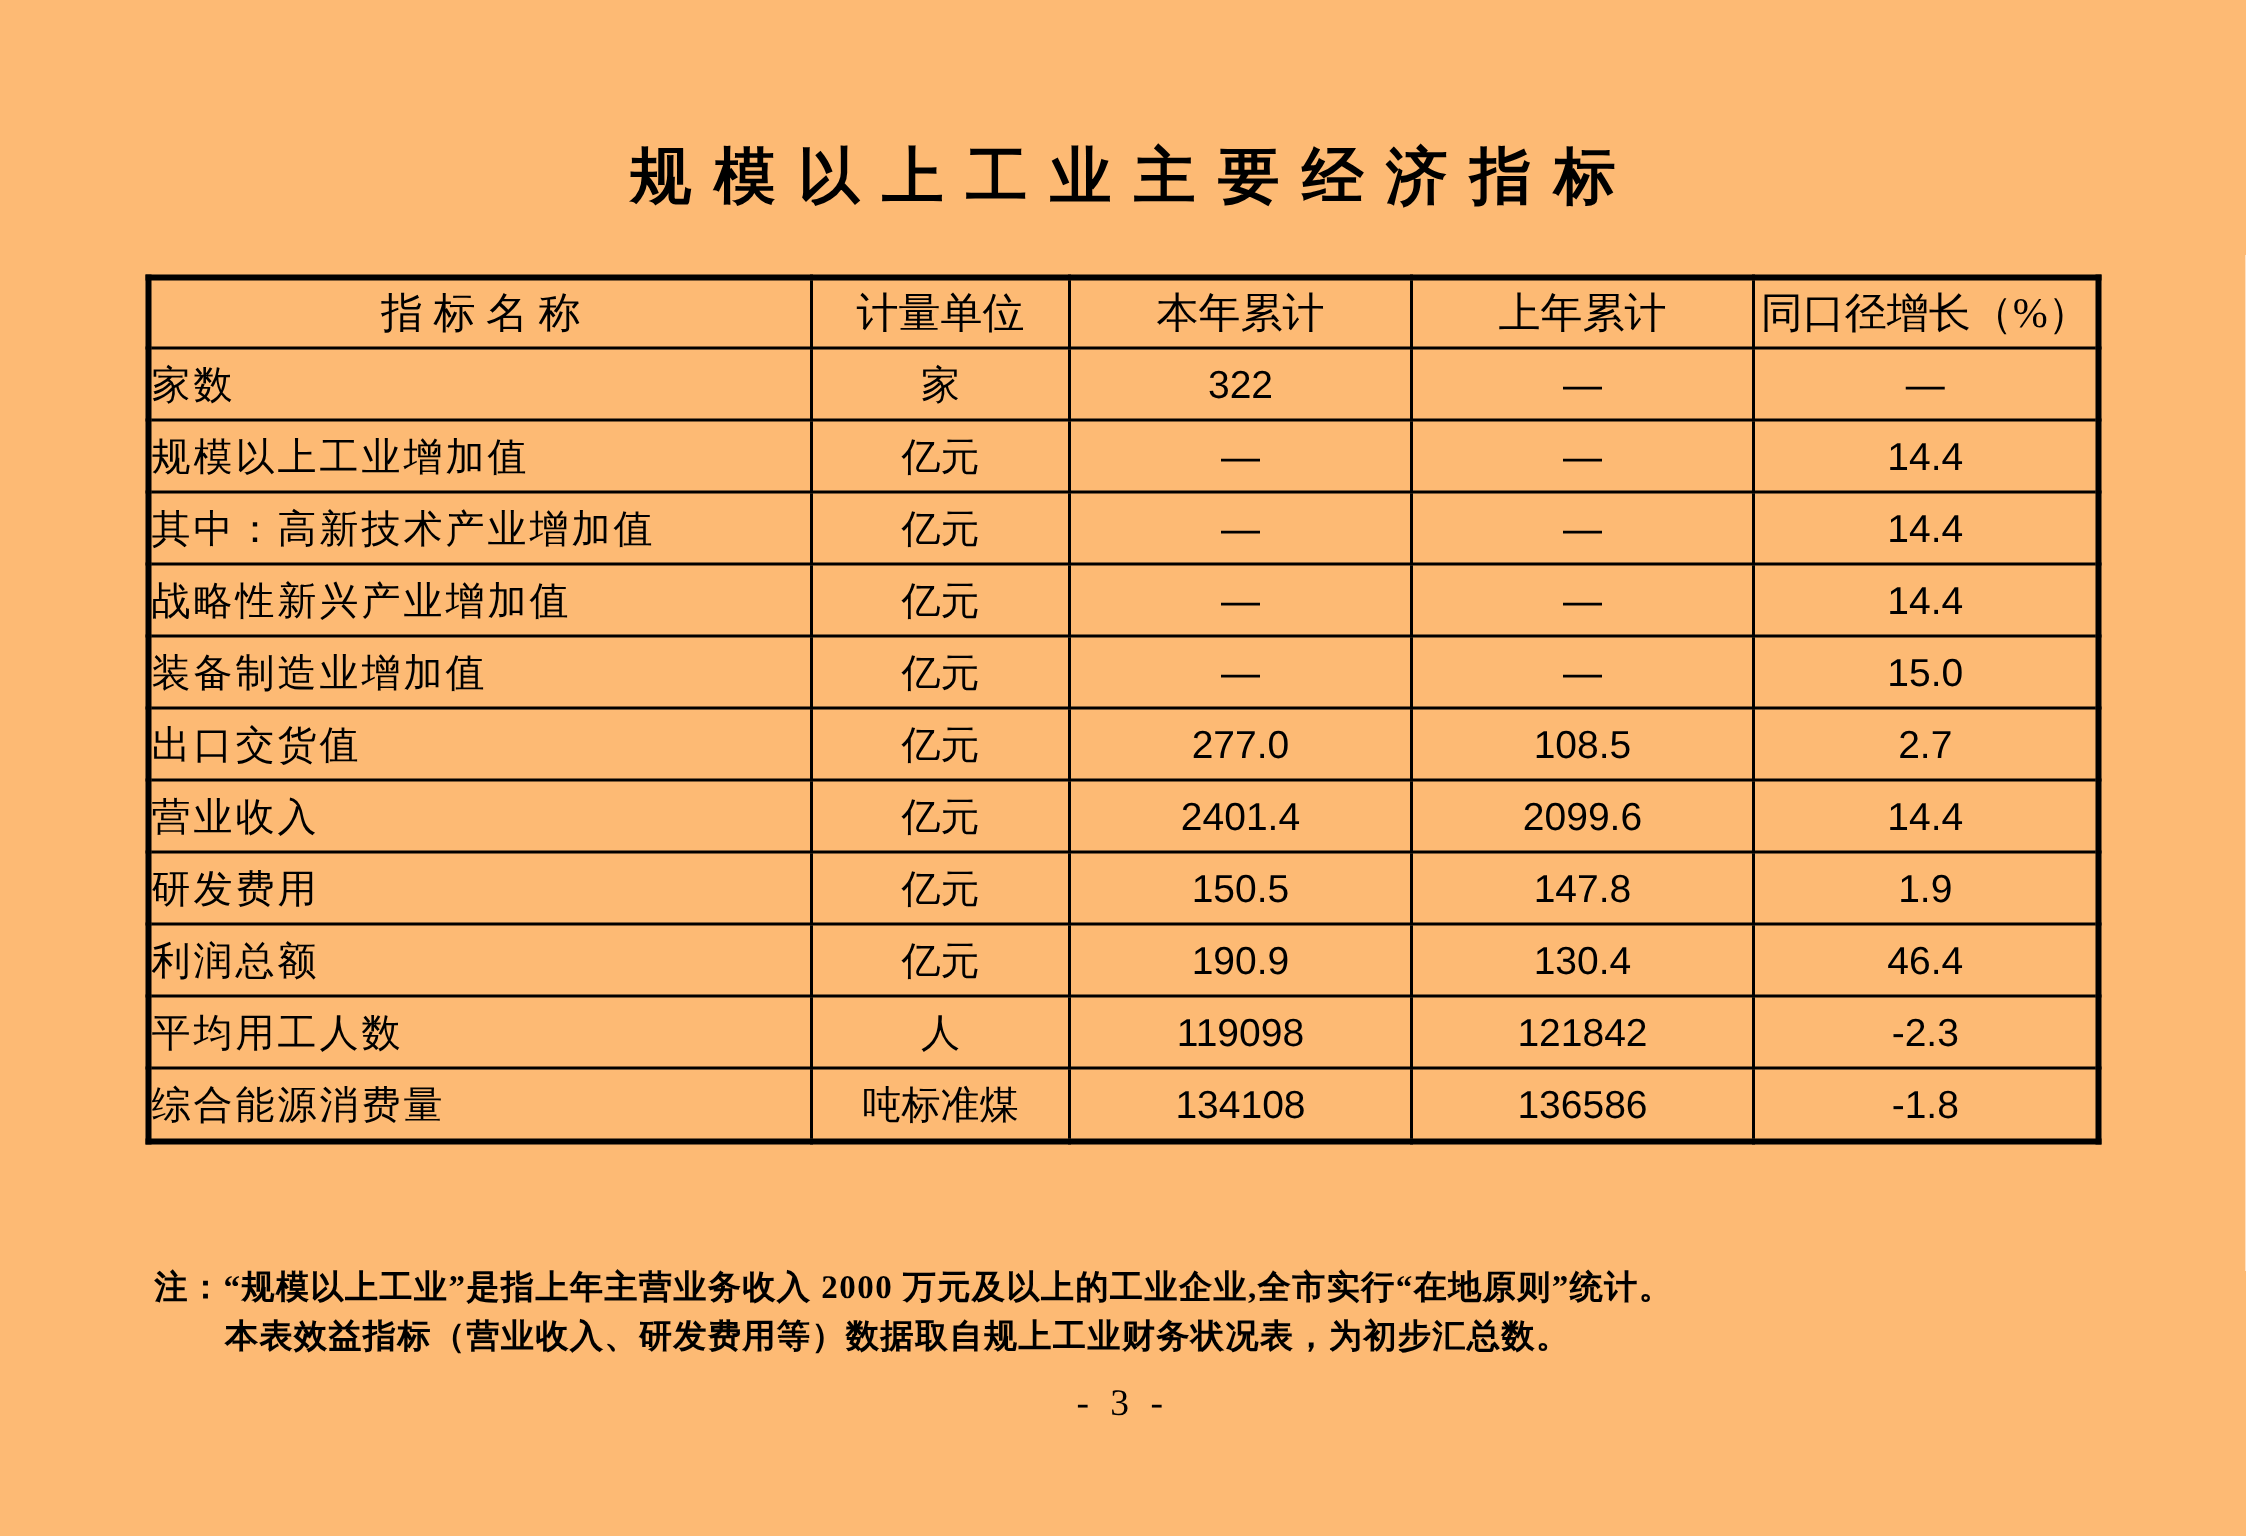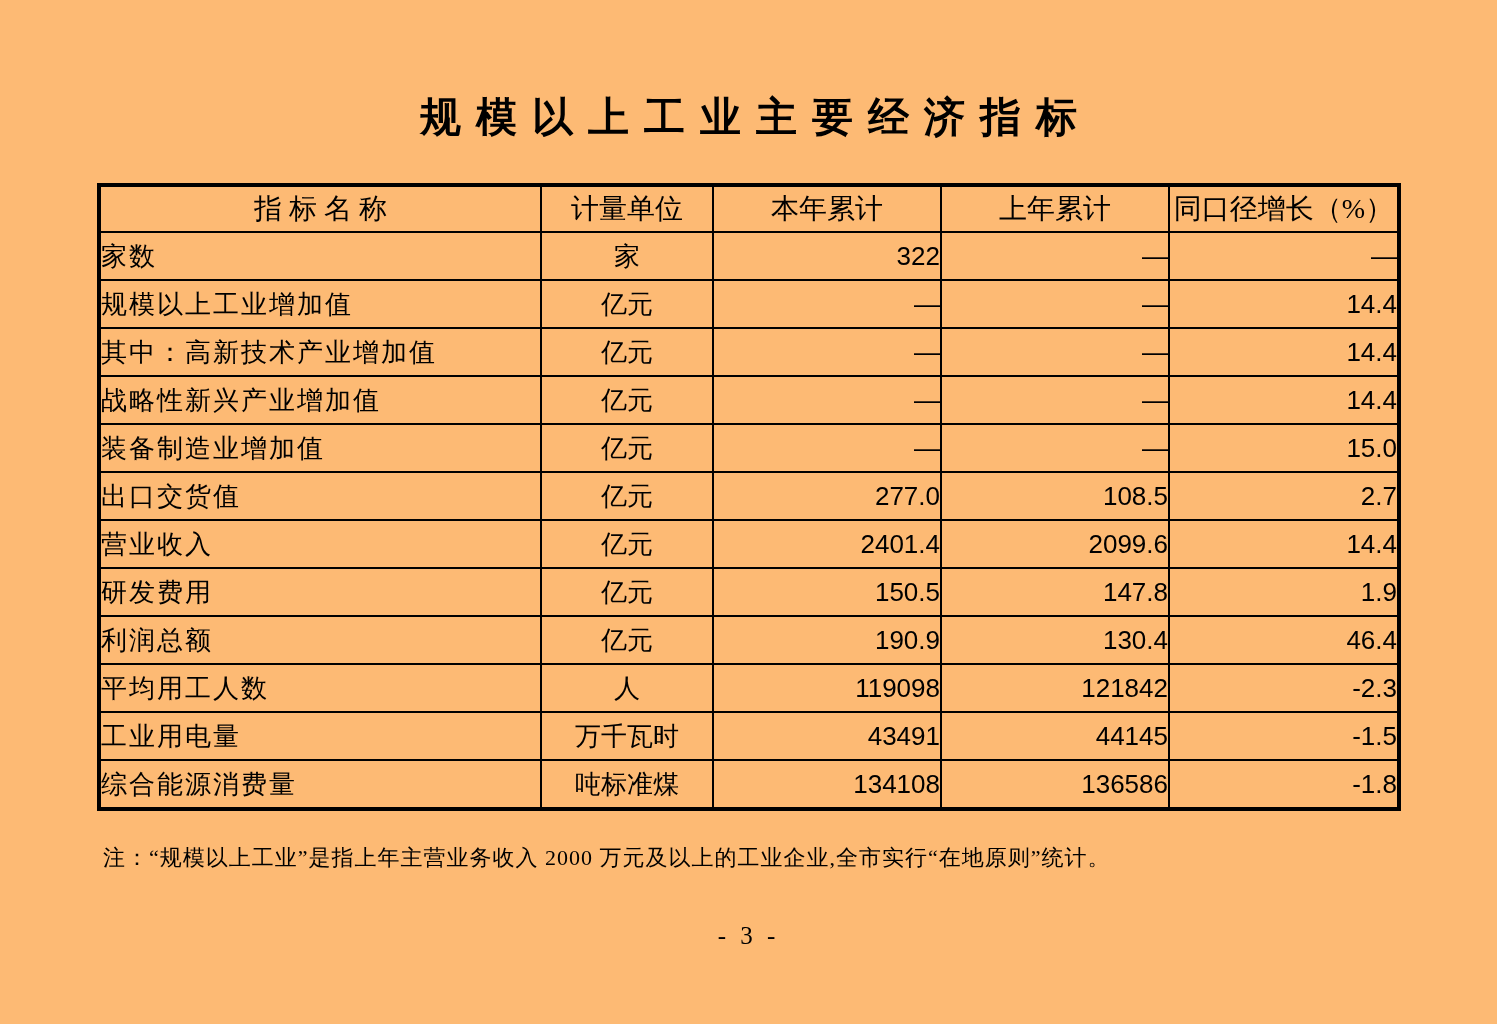--- a/index.html
+++ b/index.html
@@ -70,7 +70,7 @@
     text-align: center;
   }
   td.c-num {
-    text-align: right;
+    text-align: center;
     font-family: "Liberation Sans", "DejaVu Sans", sans-serif;
     font-size: 26px;
   }

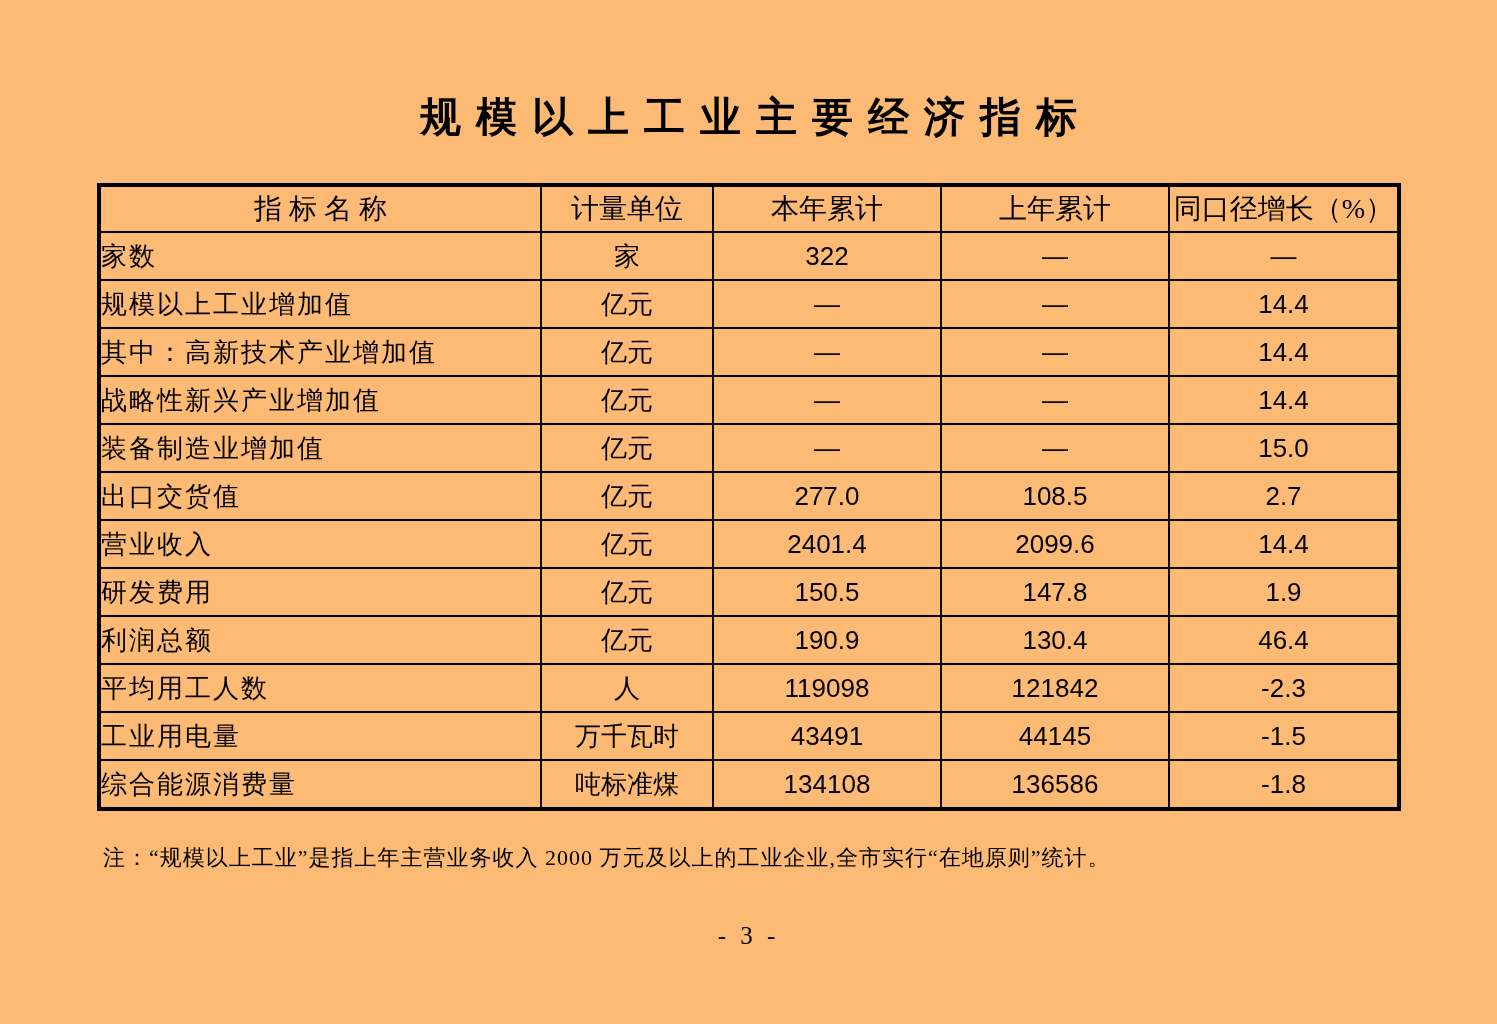--- a/index.html
+++ b/index.html
@@ -192,13 +192,6 @@
           <td class="c-num">-2.3</td>
         </tr>
         <tr>
-          <td class="c-ind ind-0">工业用电量</td>
-          <td class="c-unit">万千瓦时</td>
-          <td class="c-num">43491</td>
-          <td class="c-num">44145</td>
-          <td class="c-num">-1.5</td>
-        </tr>
-        <tr>
           <td class="c-ind ind-0">综合能源消费量</td>
           <td class="c-unit">吨标准煤</td>
           <td class="c-num">134108</td>

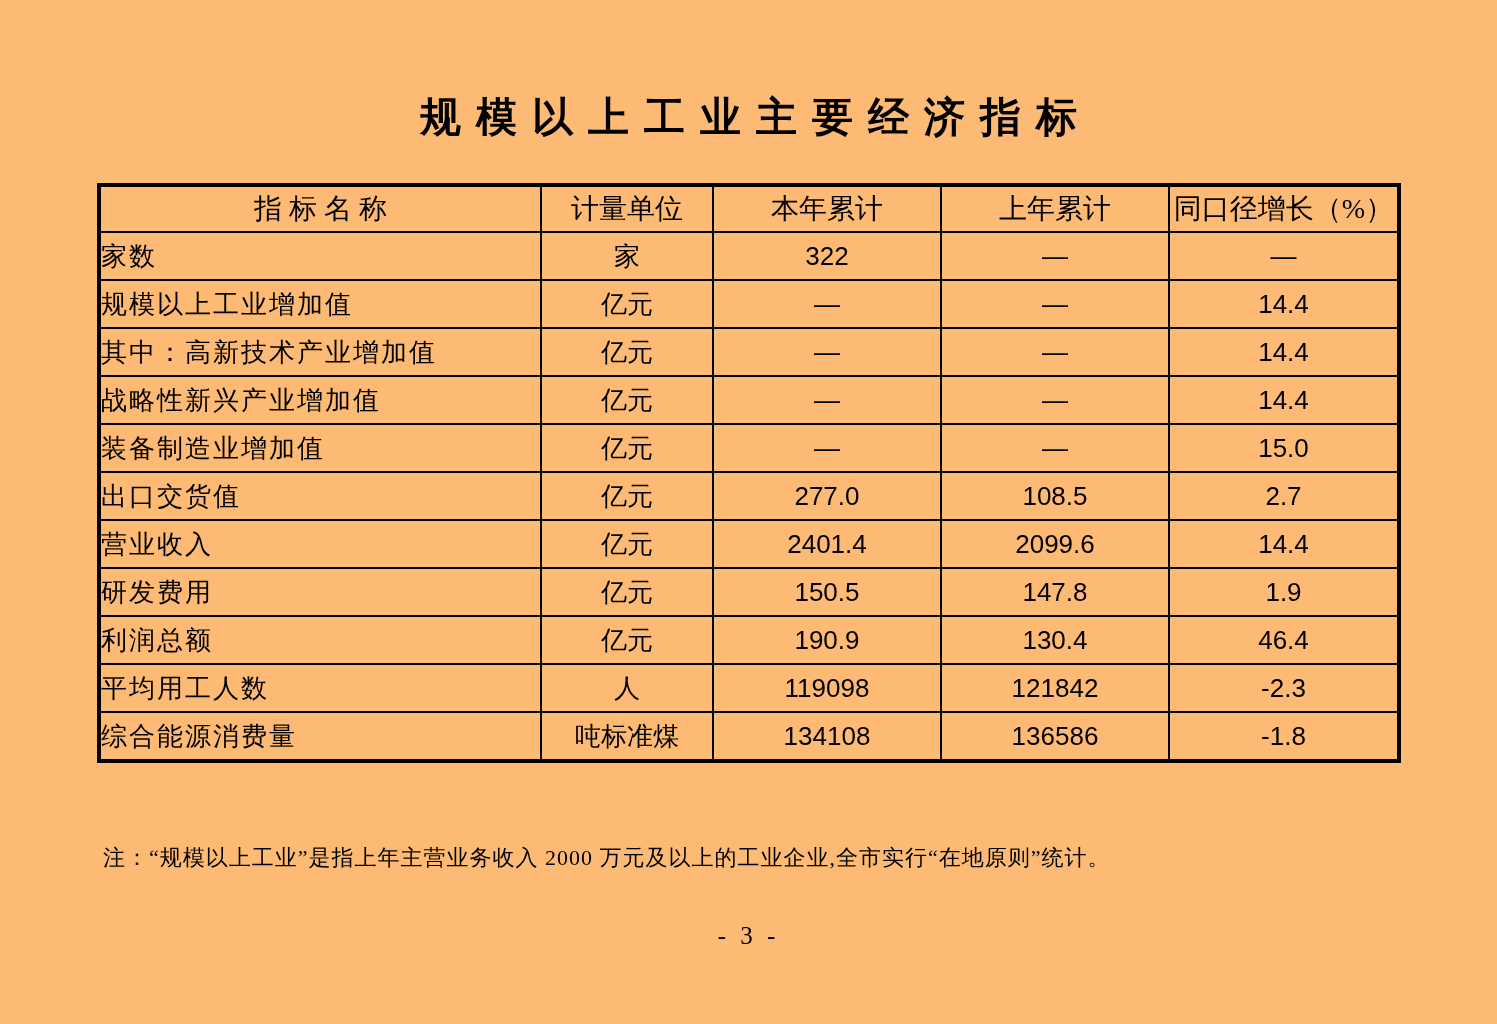--- a/index.html
+++ b/index.html
@@ -82,6 +82,7 @@
     font-size: 22px;
     line-height: 33px;
     letter-spacing: 1px;
+    font-weight: bold;
   }
   .footnote .fn-line2 {
     padding-left: 47px;

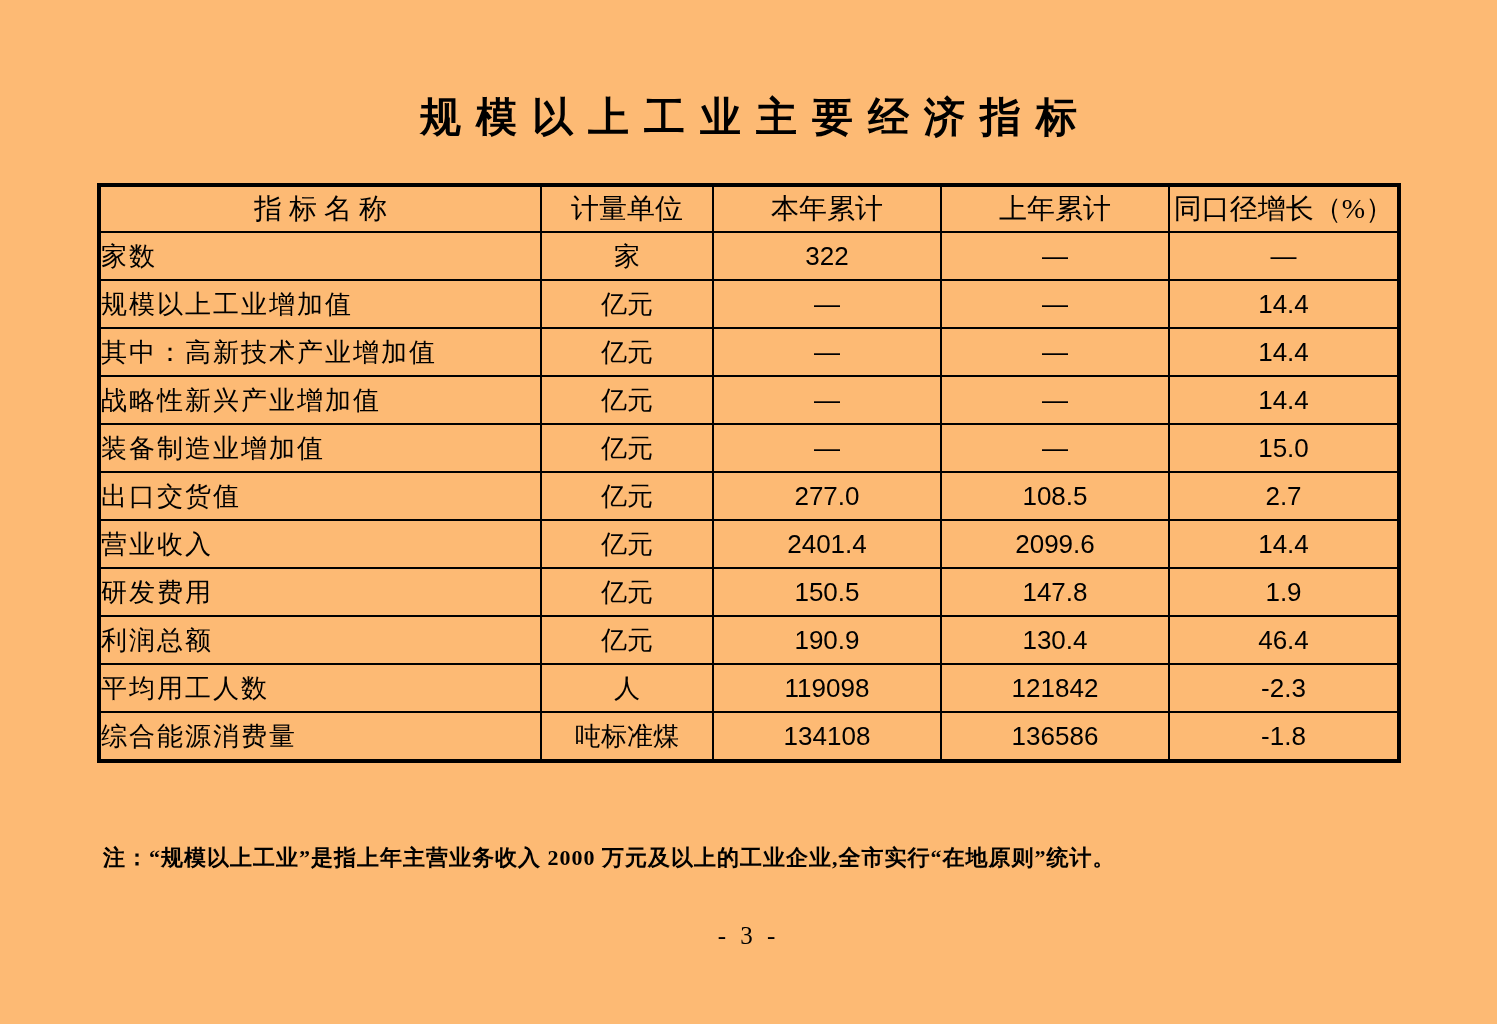--- a/index.html
+++ b/index.html
@@ -204,6 +204,7 @@
 
   <div class="footnote">
     <div class="fn-line1">注：“规模以上工业”是指上年主营业务收入 2000 万元及以上的工业企业,全市实行“在地原则”统计。</div>
+    <div class="fn-line2">本表效益指标（营业收入、研发费用等）数据取自规上工业财务状况表，为初步汇总数。</div>
   </div>
 
   <div class="page-number">- 3 -</div>

